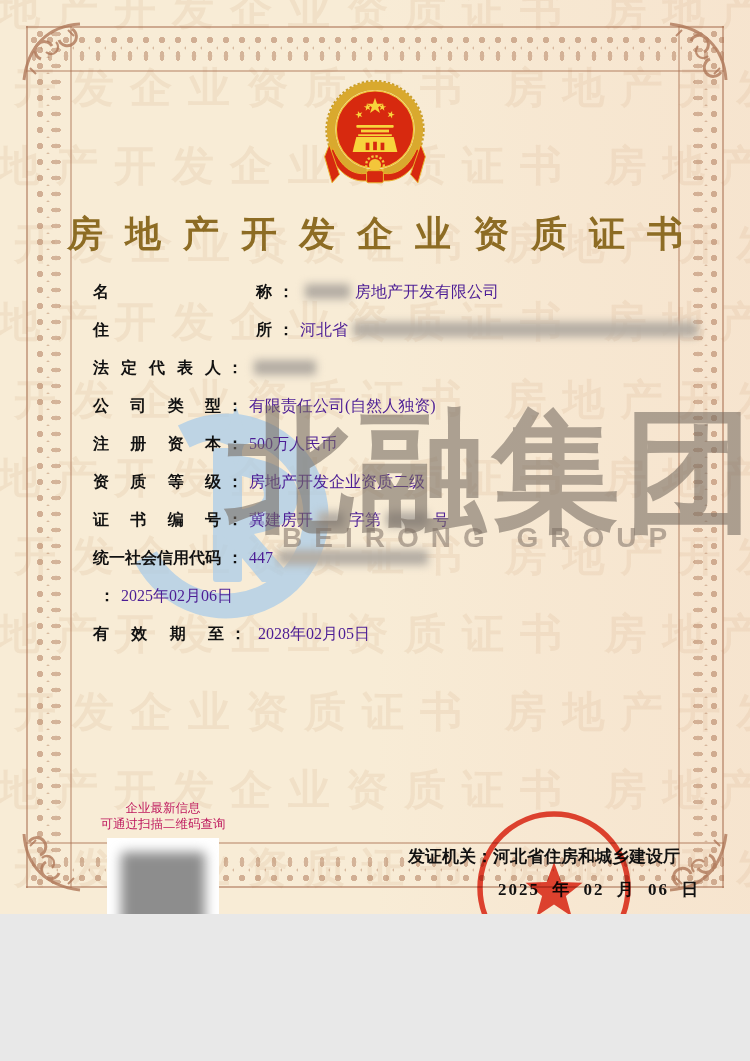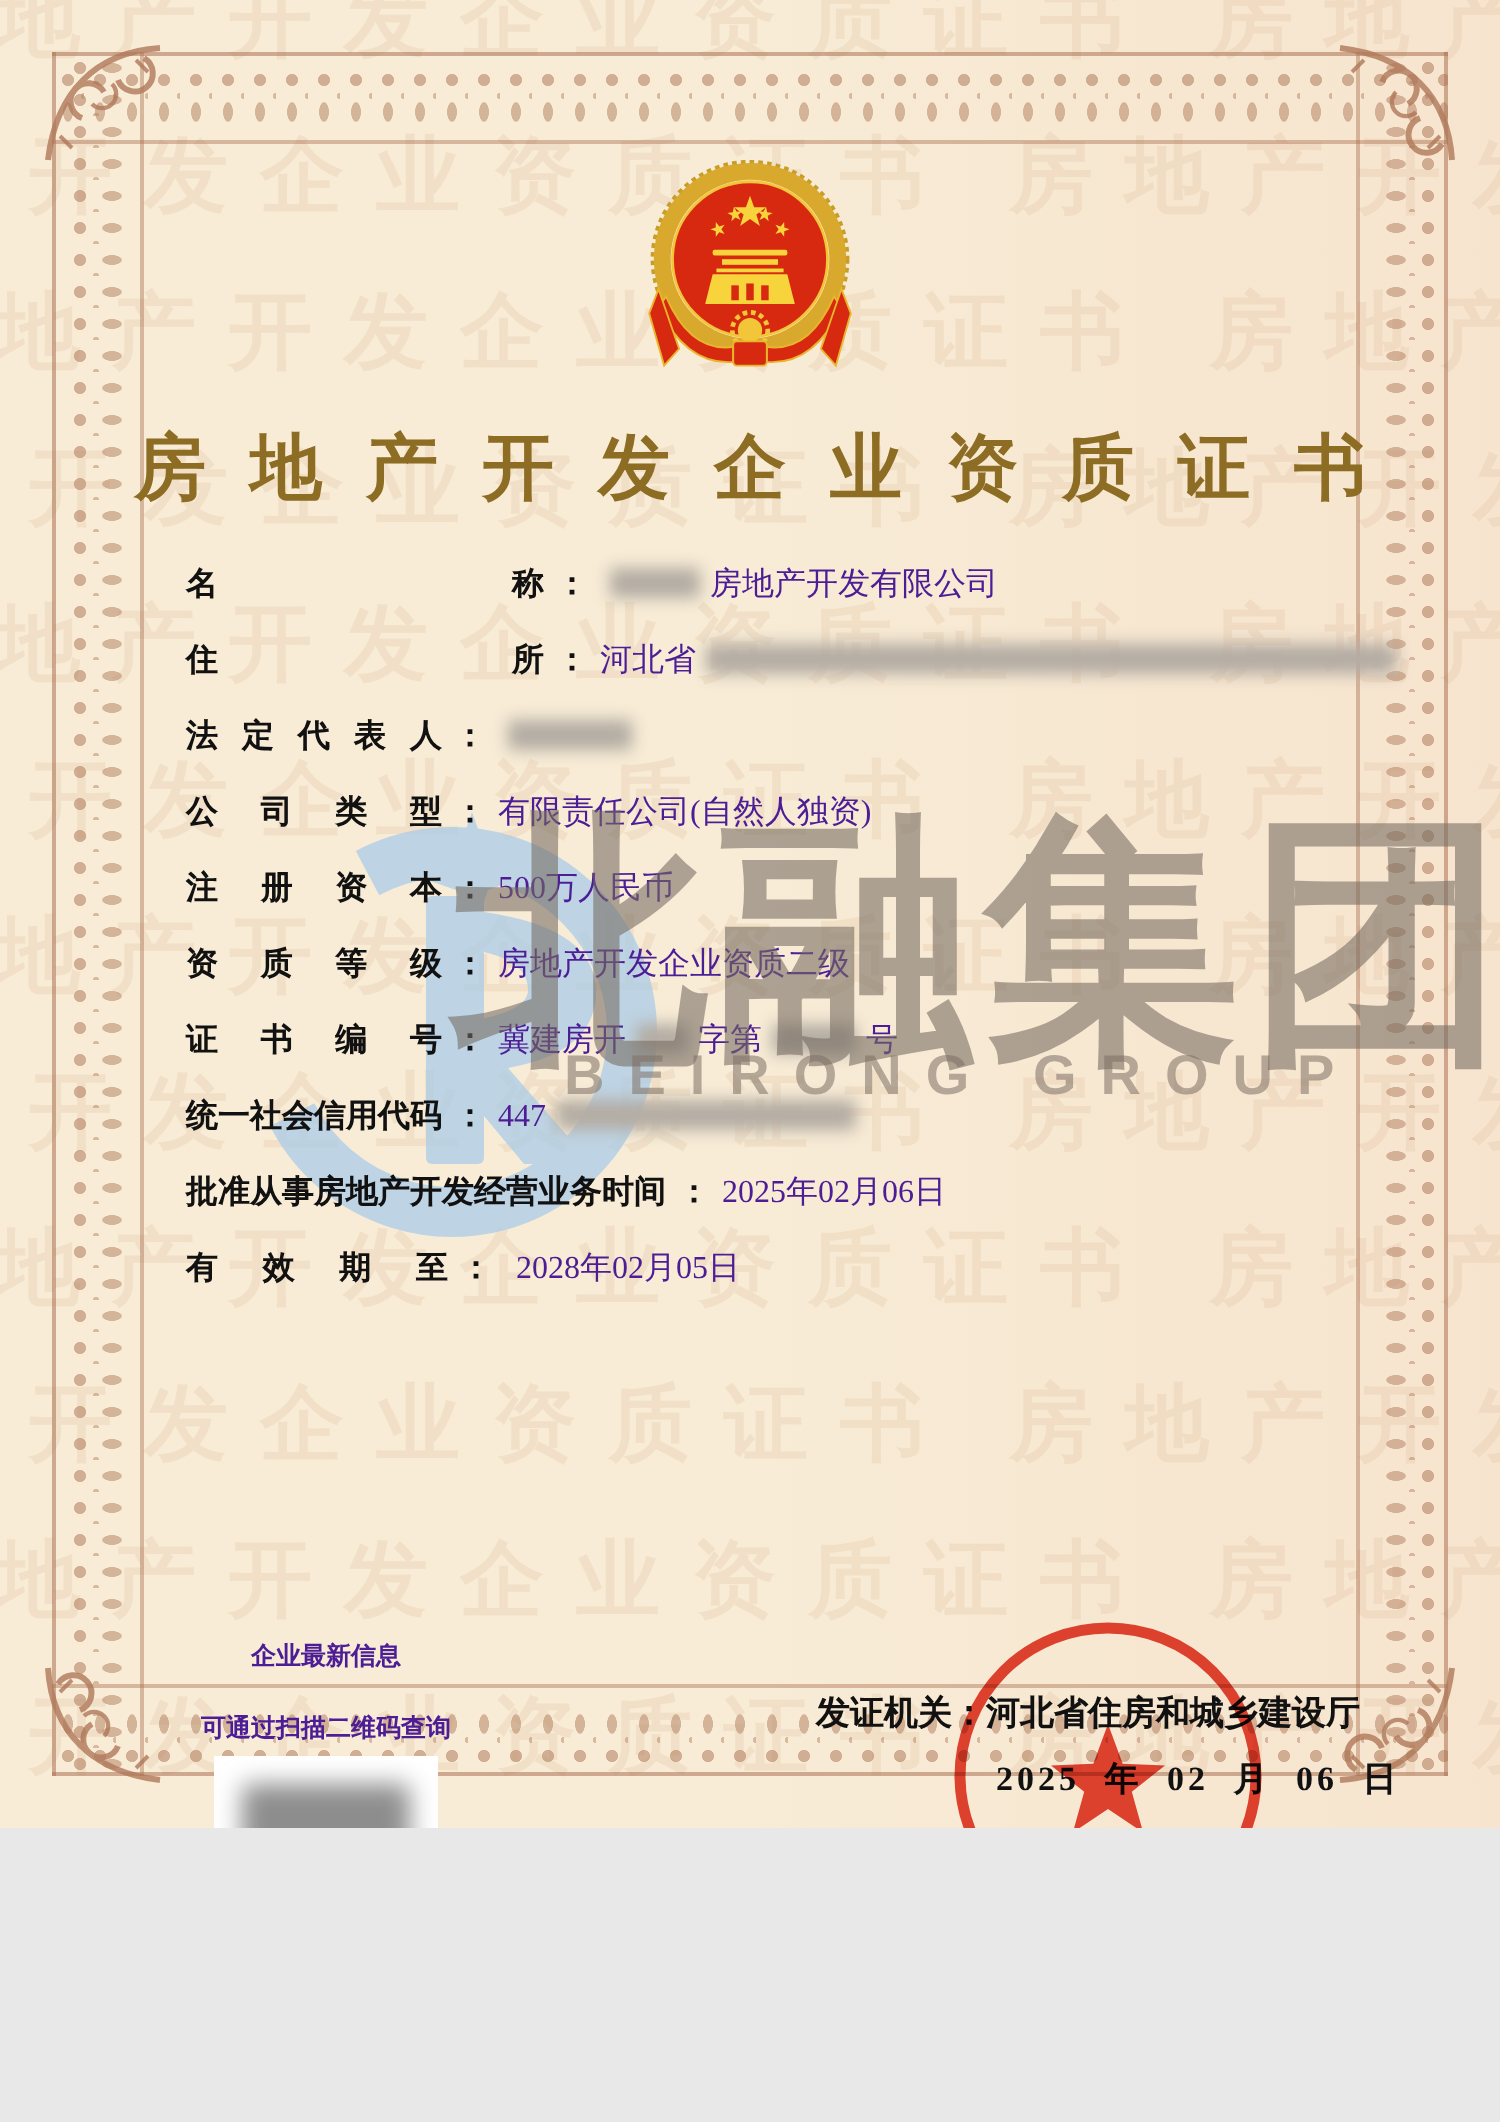--- a/index.html
+++ b/index.html
@@ -245,7 +245,6 @@
     </div>
 
     <div class="row">
-      <span class="lab w-auto">批准从事房地产开发经营业务时间</span>
         <span class="col">：</span>
       <span class="val">2025年02月06日</span>
     </div>

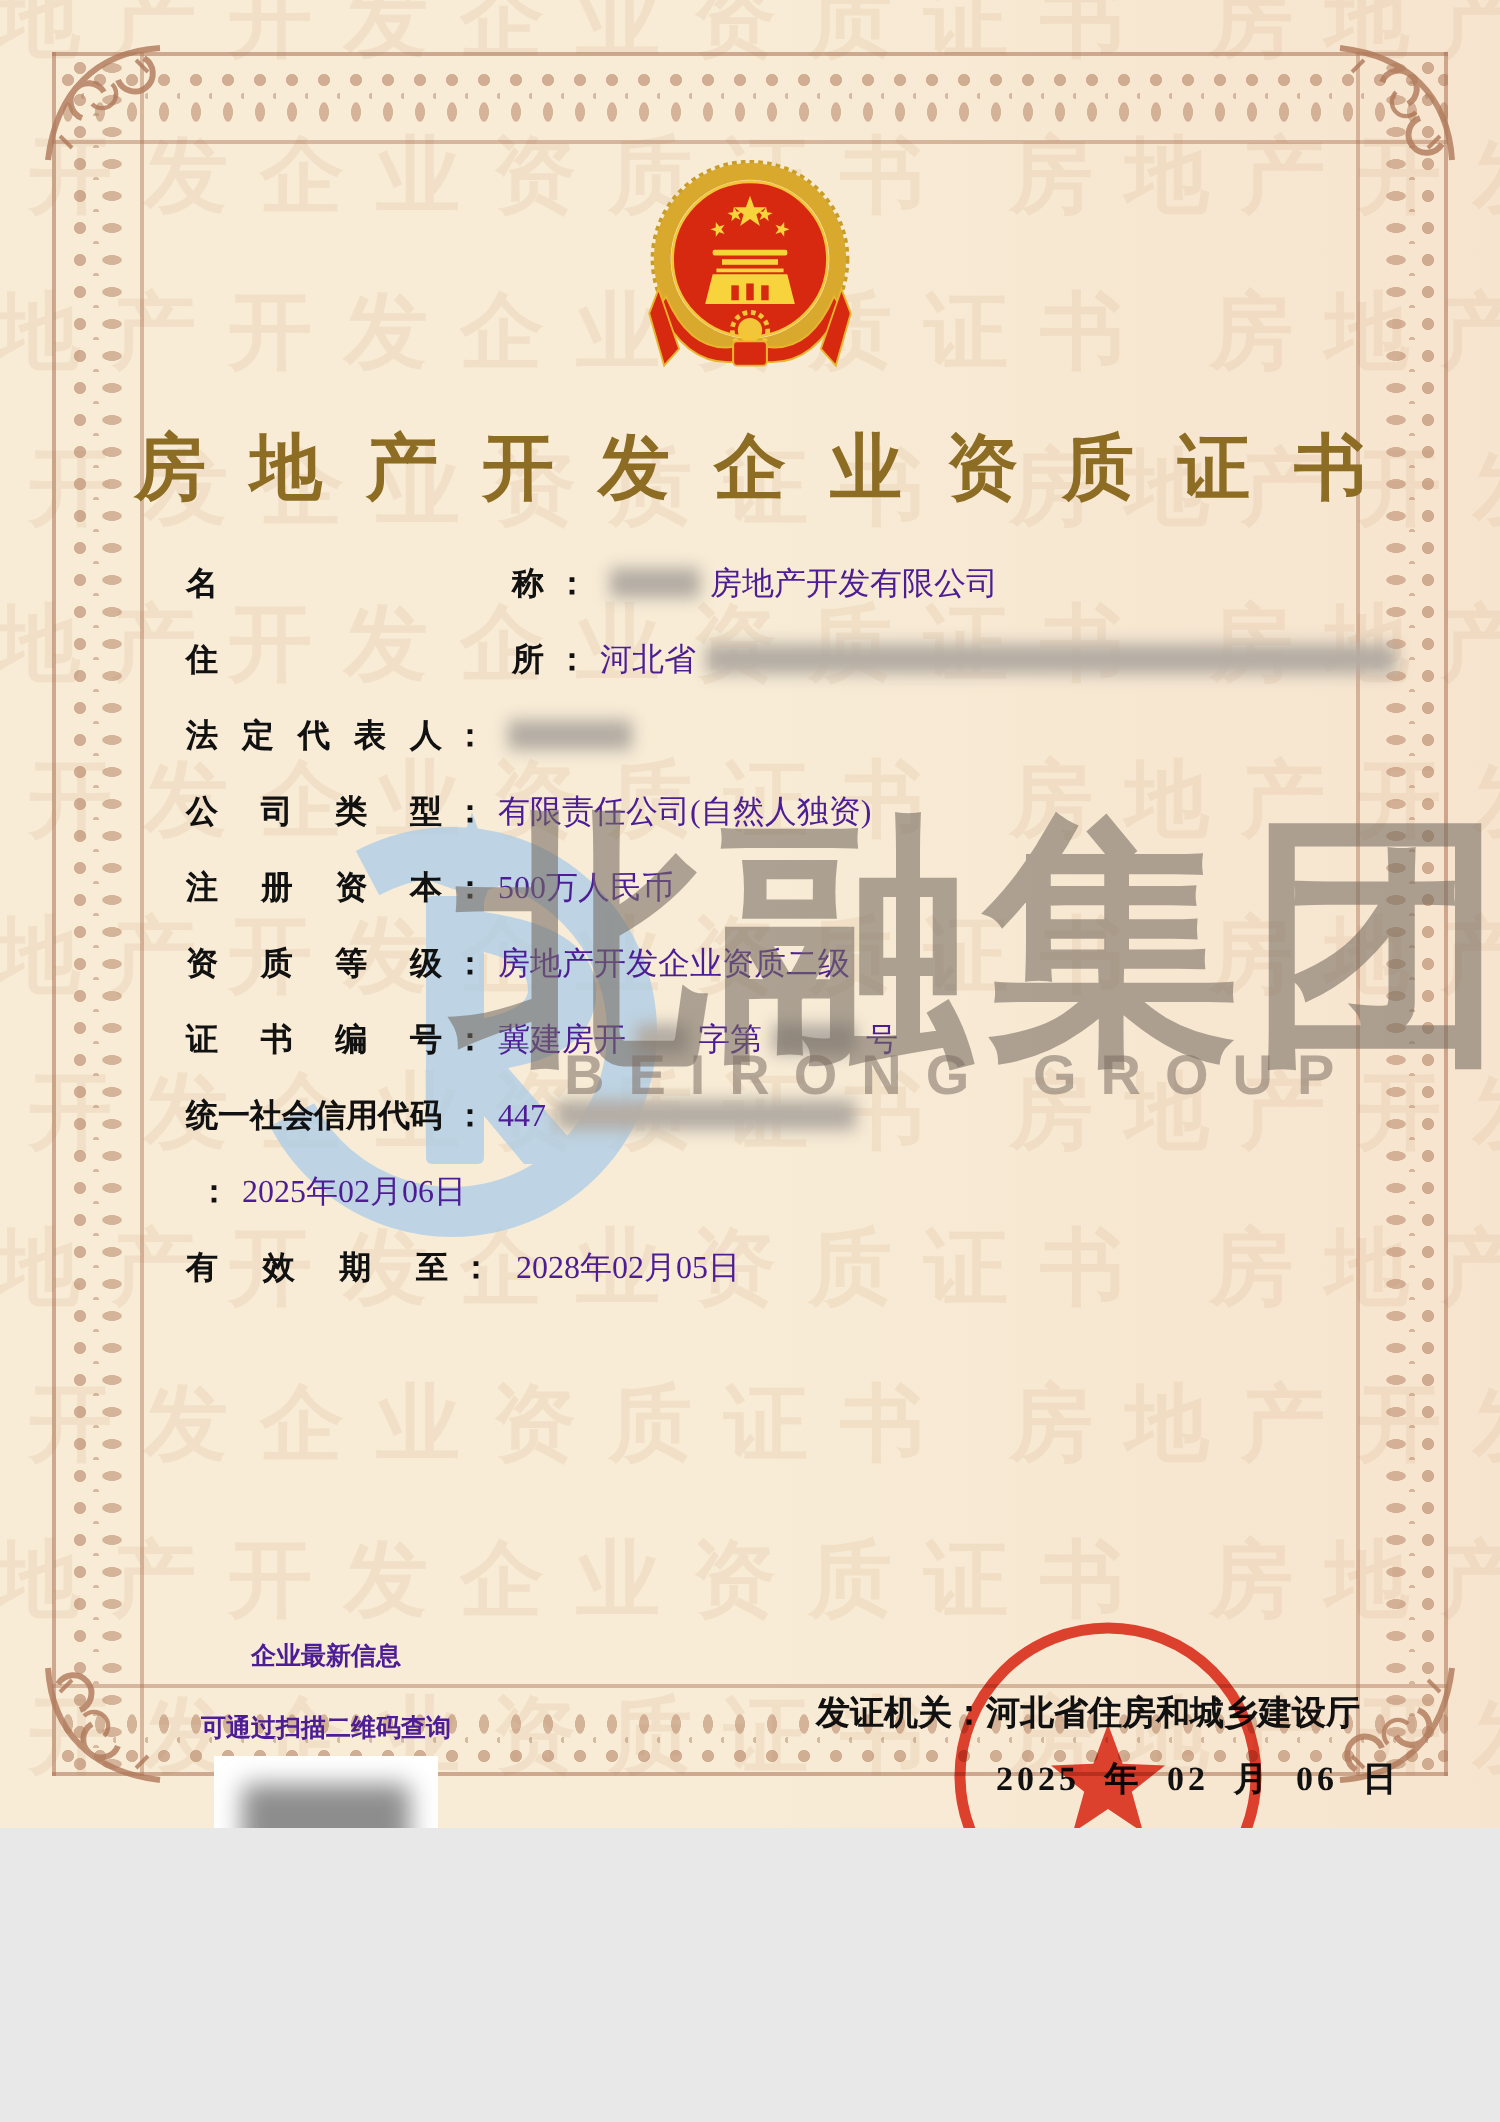--- a/index.html
+++ b/index.html
@@ -82,8 +82,8 @@
   .logo-blue{ position:absolute; z-index:3; left:86px; top:404px; opacity:.75; }
   
   .qr-panel{ position:absolute; z-index:4; left:88px; top:800px; width:150px; text-align:center; }
-  .qr-cap{ font-family:"Liberation Sans", sans-serif; font-weight:bold; font-size:12.5px;
-           line-height:16px; color:#4c1d95;margin-top:20px; }
+  .qr-cap{ font-family:"Liberation Sans", sans-serif; font-weight:normal; font-size:12.5px;
+           line-height:16px; color:#be185d; }
   .qr-box{ width:112px; height:112px; background:#ffffff; margin:6px auto 0 auto; padding:14px; }
   .qr-blur{ width:84px; height:84px; background:#8d8d8d; filter:blur(6px); border-radius:4px; }
   

